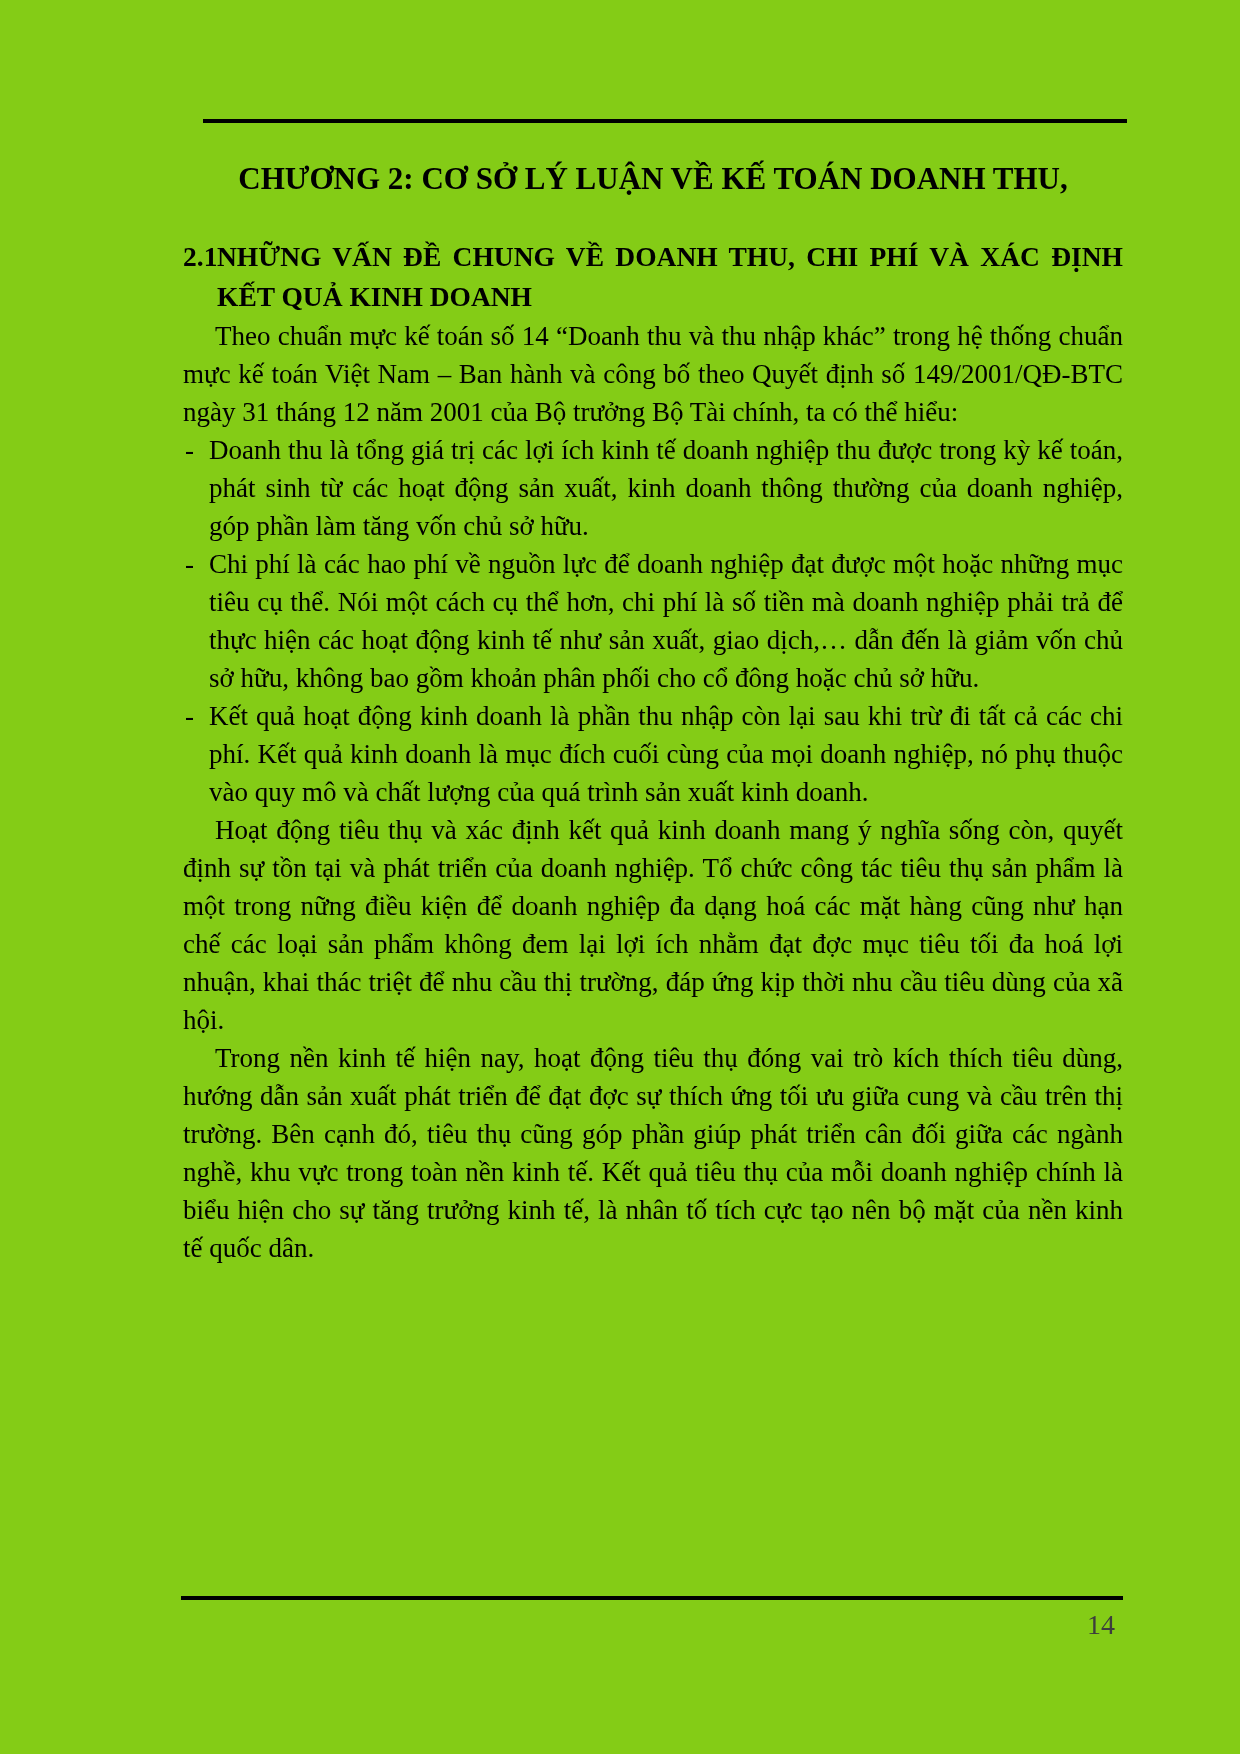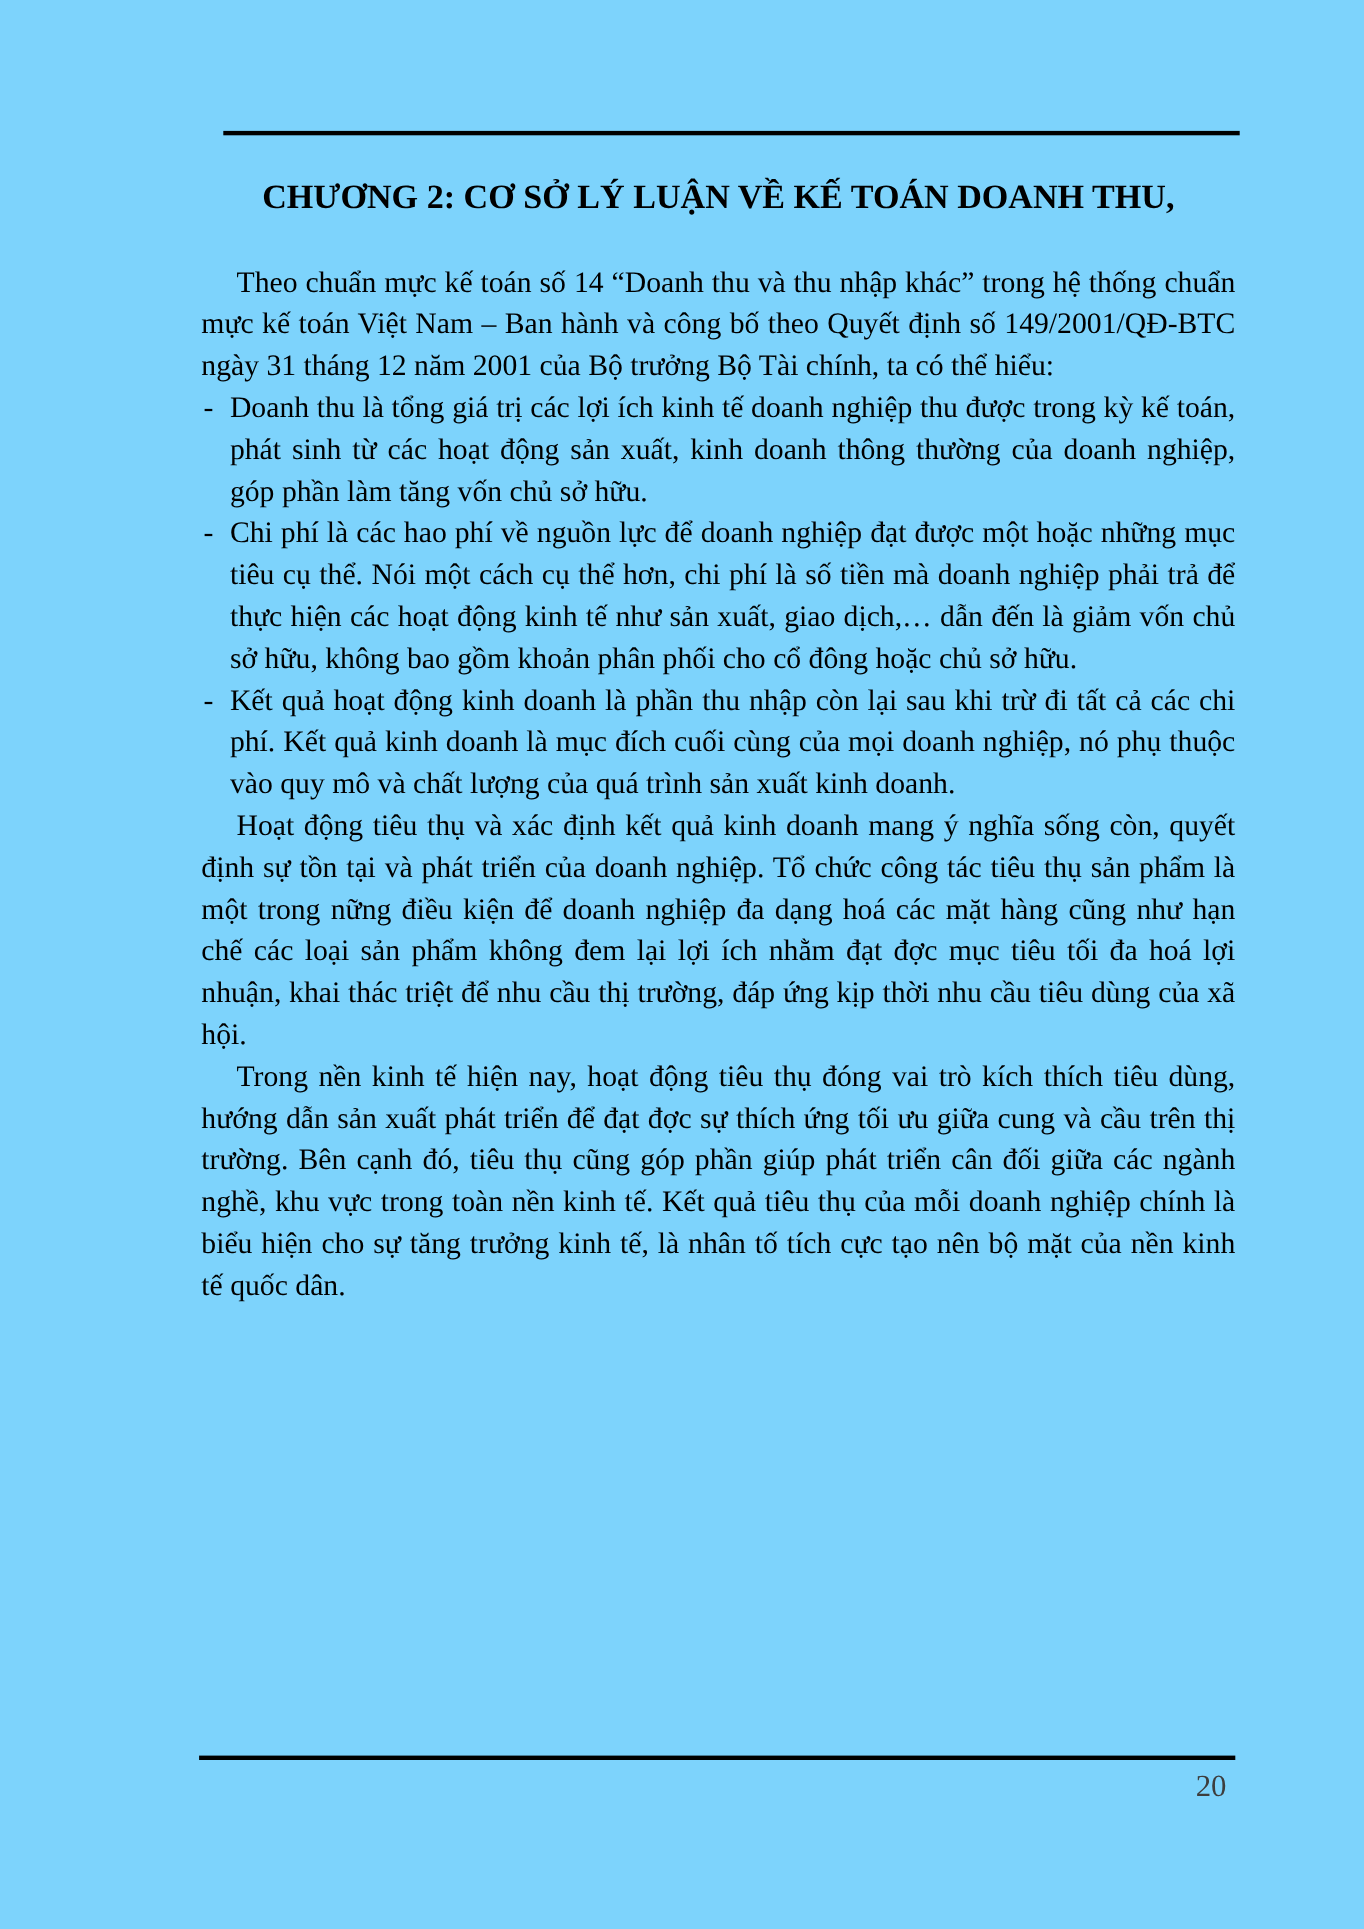--- a/index.html
+++ b/index.html
@@ -7,7 +7,7 @@
     position: relative;
     width: 1240px;
     height: 1754px;
-    background: #7dd3fc;
+    background: #84cc16;
     font-family: "Liberation Serif", "DejaVu Serif", serif;
     color: #000000;
     overflow: hidden;

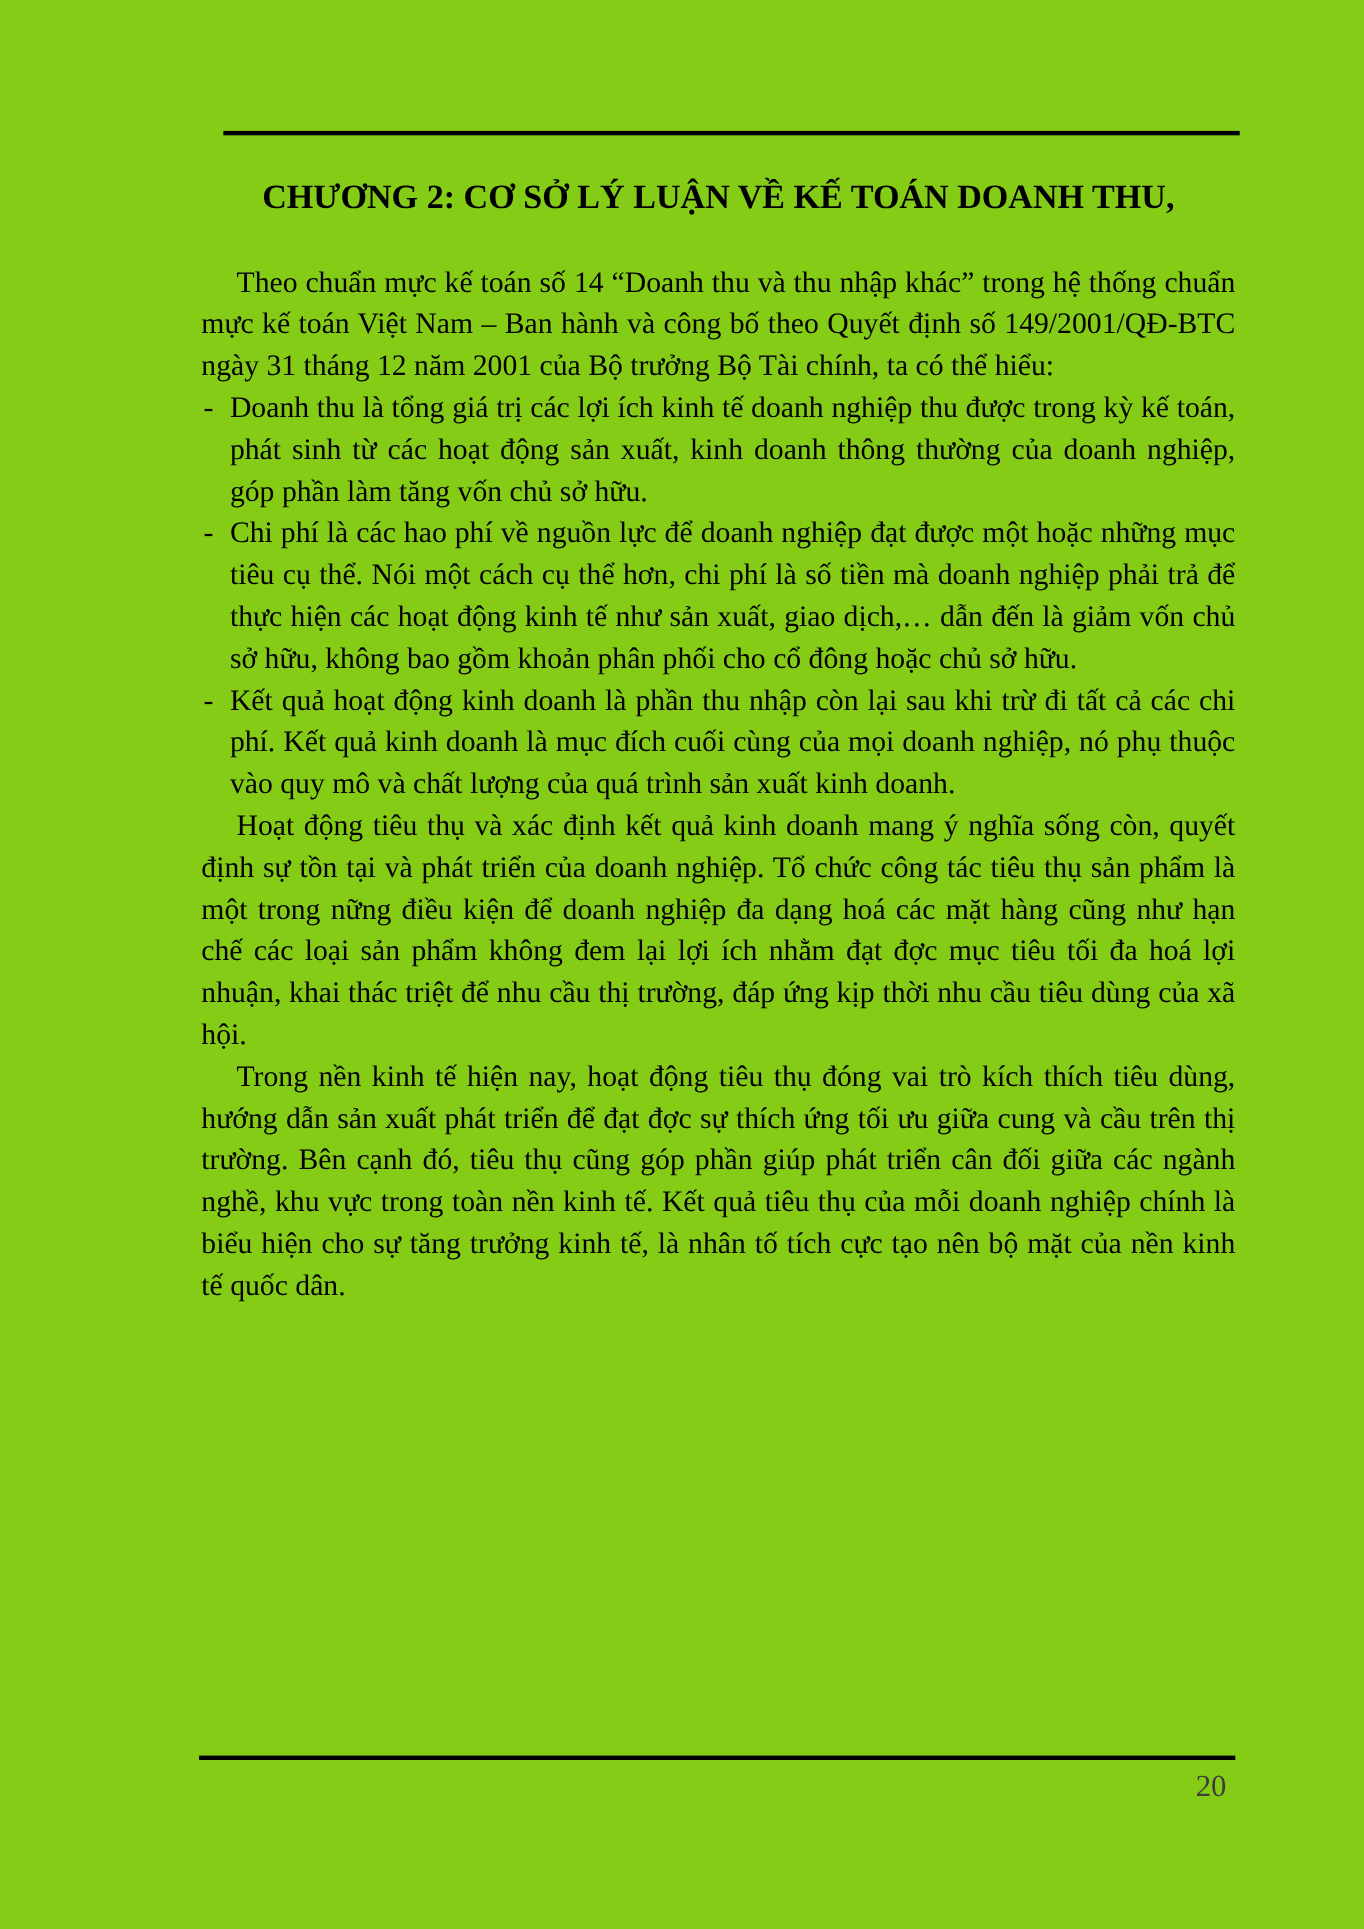--- a/index.html
+++ b/index.html
@@ -77,6 +77,10 @@
       <div>CHƯƠNG 2: CƠ SỞ LÝ LUẬN VỀ KẾ TOÁN DOANH THU,</div>
     </div>
 
+    <div class="heading-2">
+      <span class="num">2.1</span>
+      <span class="txt">NHỮNG VẤN ĐỀ CHUNG VỀ DOANH THU, CHI PHÍ VÀ XÁC ĐỊNH KẾT QUẢ KINH DOANH</span>
+    </div>
 
 
     <p class="para">Theo chuẩn mực kế toán số 14 “Doanh thu và thu nhập khác” trong hệ thống chuẩn mực kế toán Việt Nam – Ban hành và công bố theo Quyết định số 149/2001/QĐ-BTC ngày 31 tháng 12 năm 2001 của Bộ trưởng Bộ Tài chính, ta có thể hiểu:</p>

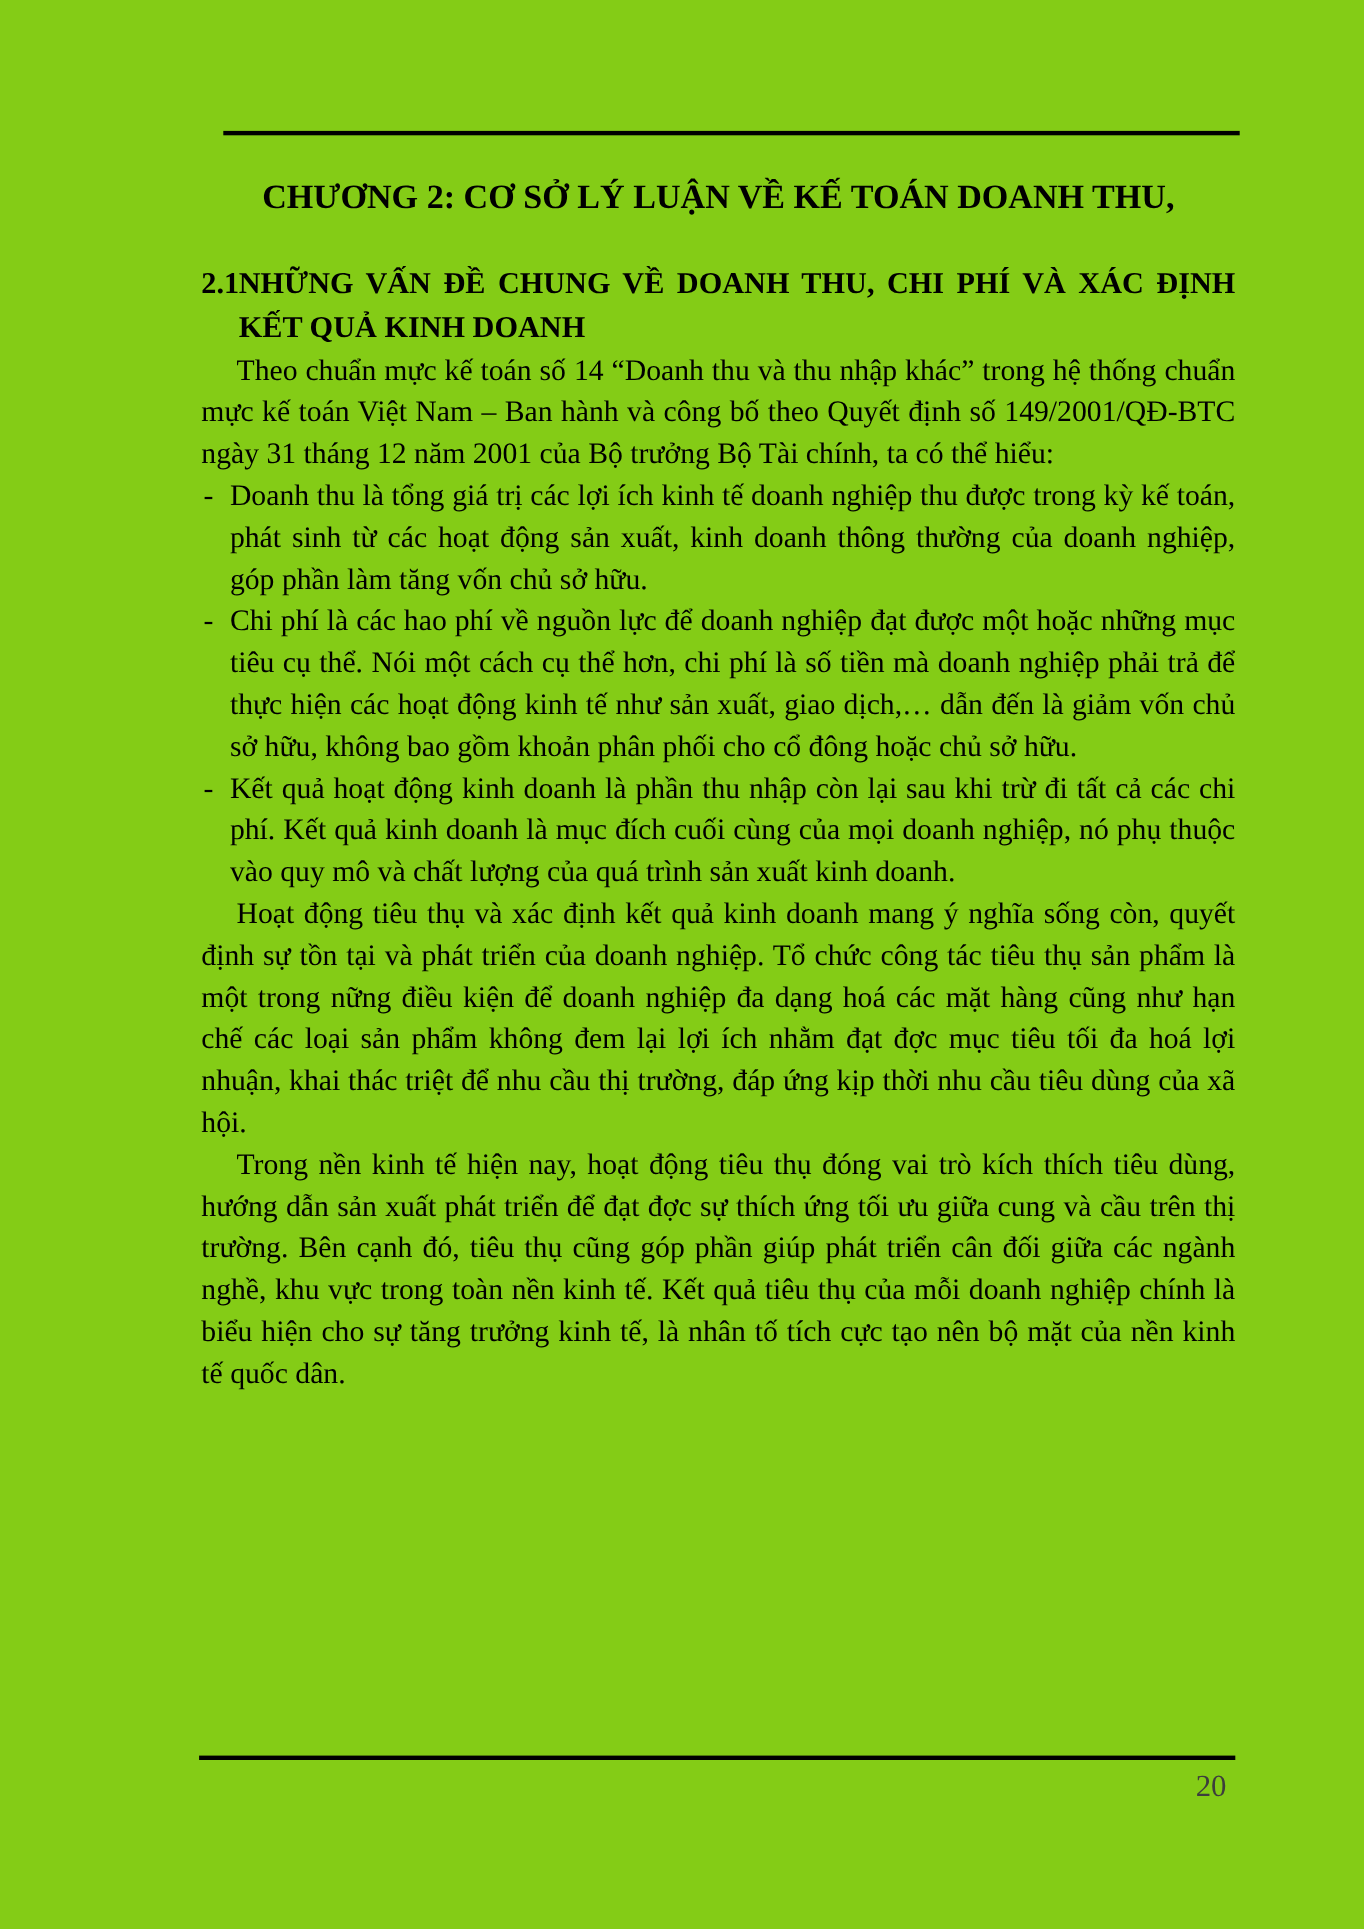--- a/index.html
+++ b/index.html
@@ -105,7 +105,7 @@
   </div>
 
   <div class="rule rule-bottom"></div>
-  <div class="page-number">20</div>
+  <div class="page-number">14</div>
 
 </div>
 

